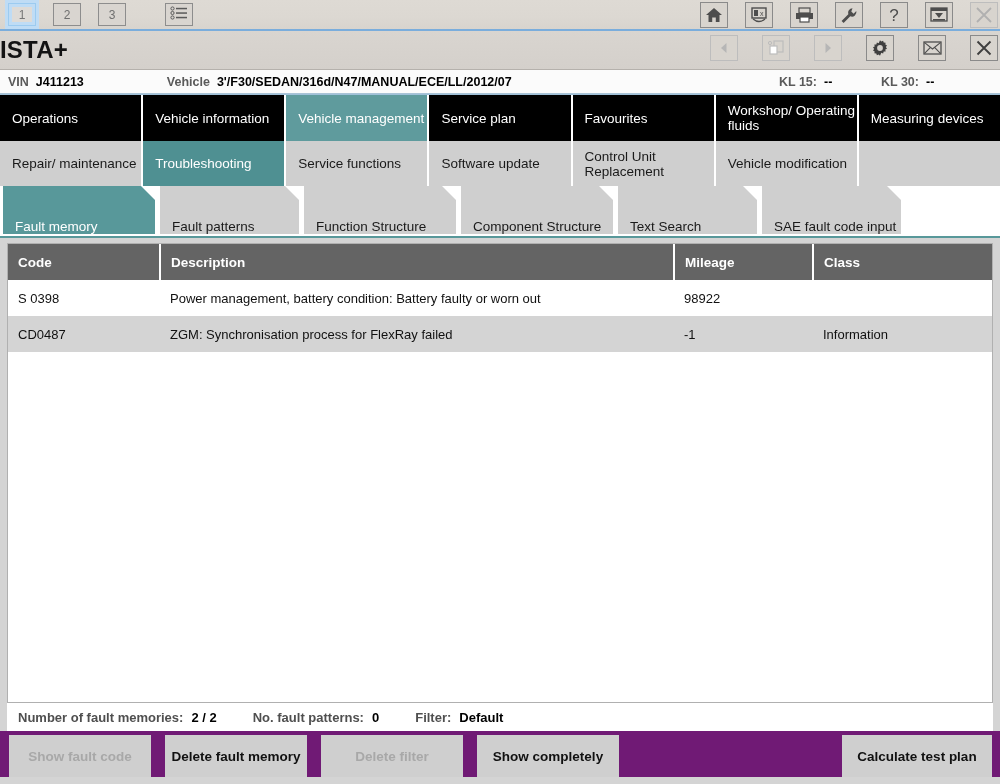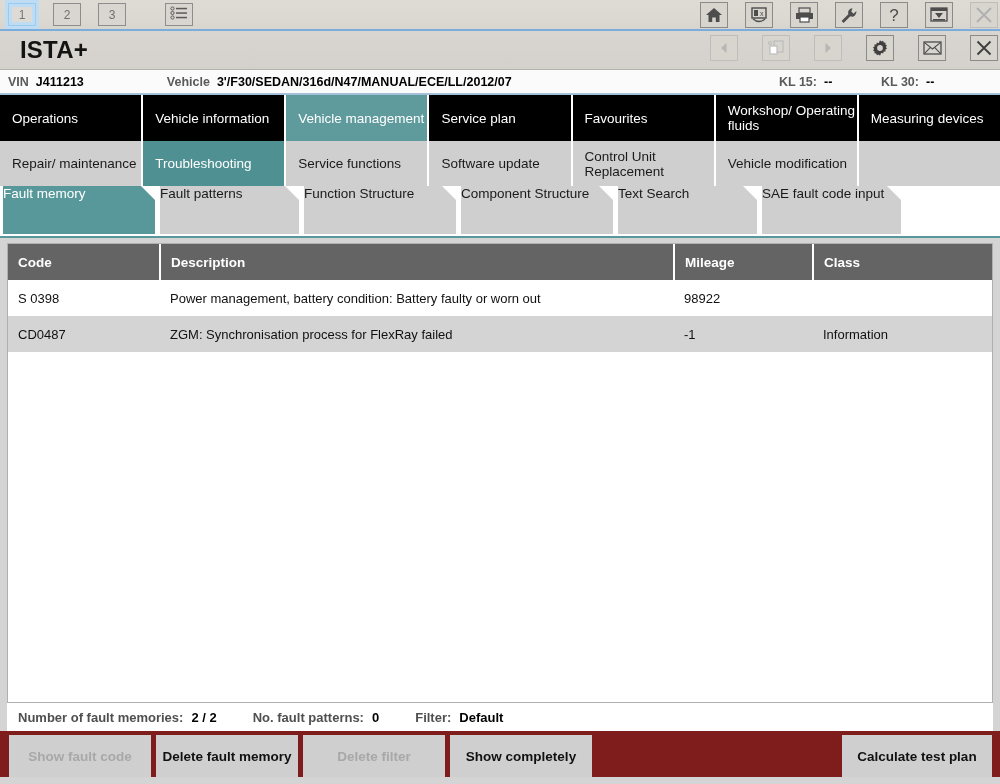--- a/index.html
+++ b/index.html
@@ -102,7 +102,7 @@
     font-size: 24px;
     font-weight: bold;
     color: #131313;
-    padding-left: 20px;
+    padding-left: 0;
     letter-spacing: 0.2px;
   }
   .tb2-right {

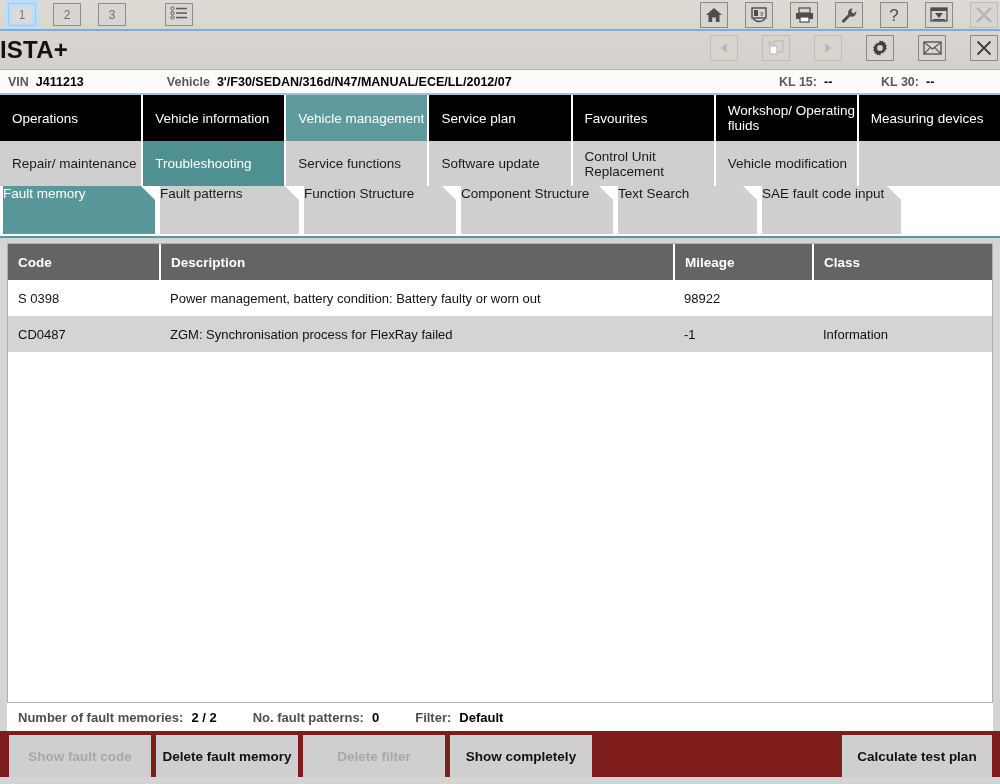--- a/index.html
+++ b/index.html
@@ -195,8 +195,8 @@
     color: #1a1a1a;
     font-size: 13.5px;
     display: flex;
-    align-items: flex-start;
-    padding: 0 0 0 0;
+    align-items: flex-end;
+    padding: 0 0 0 12px;
     box-sizing: border-box;
     line-height: 15px;
     clip-path: polygon(0 0, calc(100% - 14px) 0, 100% 14px, 100% 100%, 0 100%);

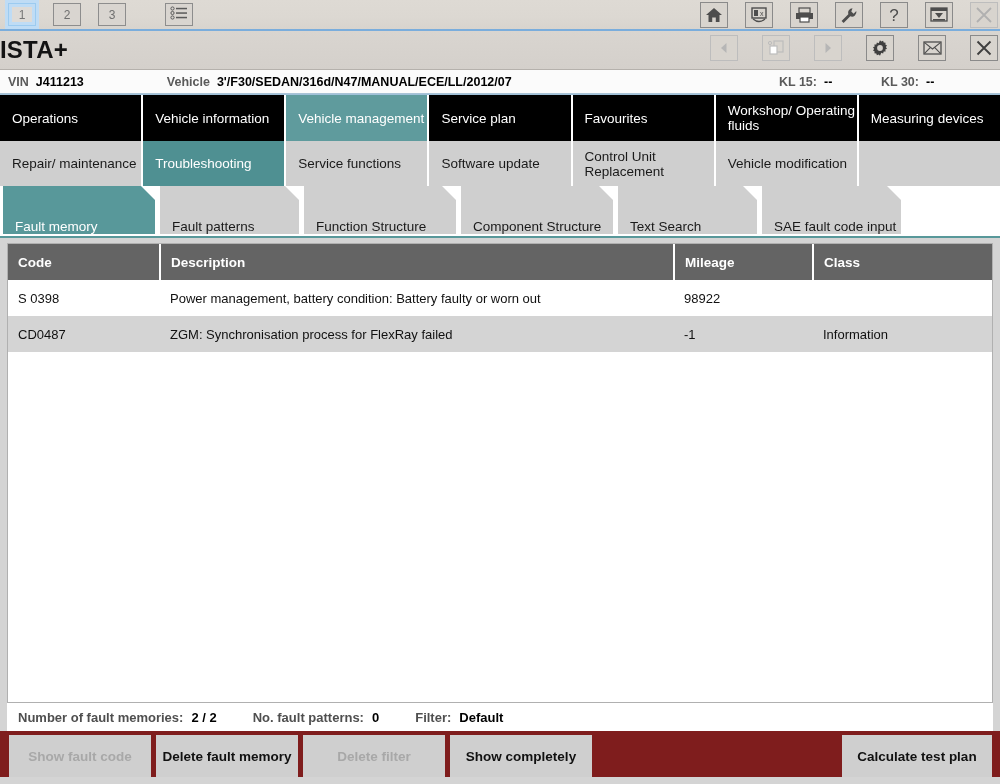--- a/index.html
+++ b/index.html
@@ -269,8 +269,8 @@
     display: flex;
     align-items: center;
     padding: 4px 0 0 9px;
-    gap: 5px;
-    background: #7f1d1d;
+    gap: 14px;
+    background: #701a75;
     height: 46px;
     box-sizing: border-box;
     position: relative;

